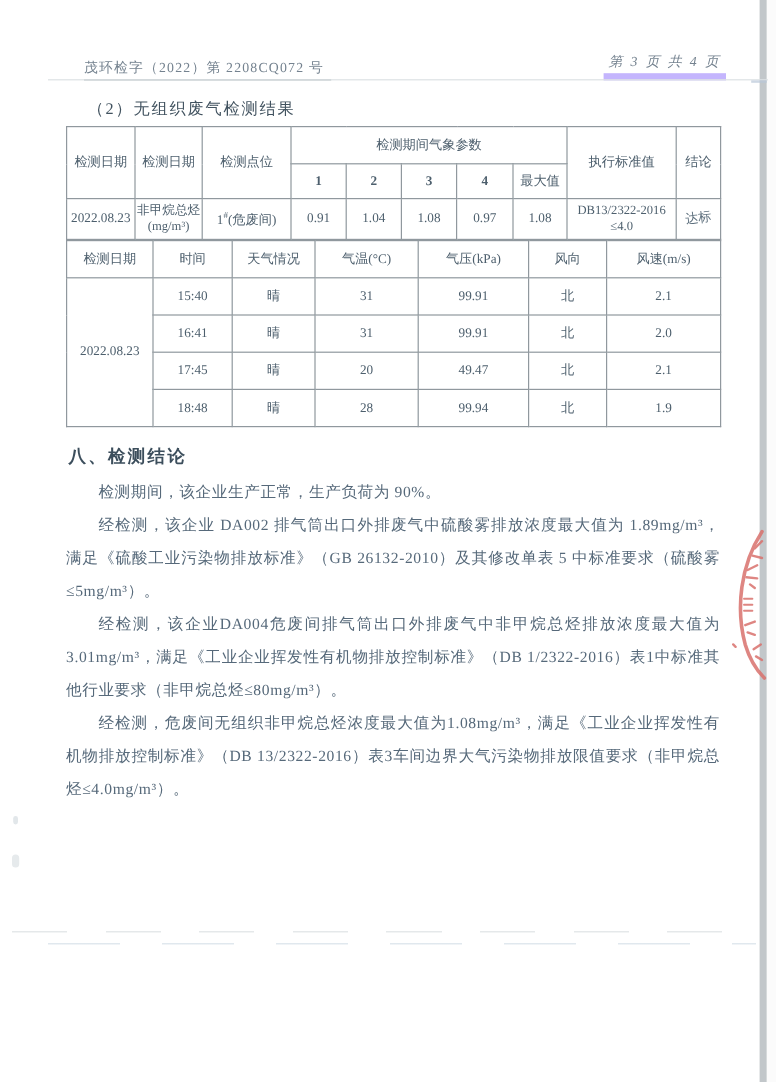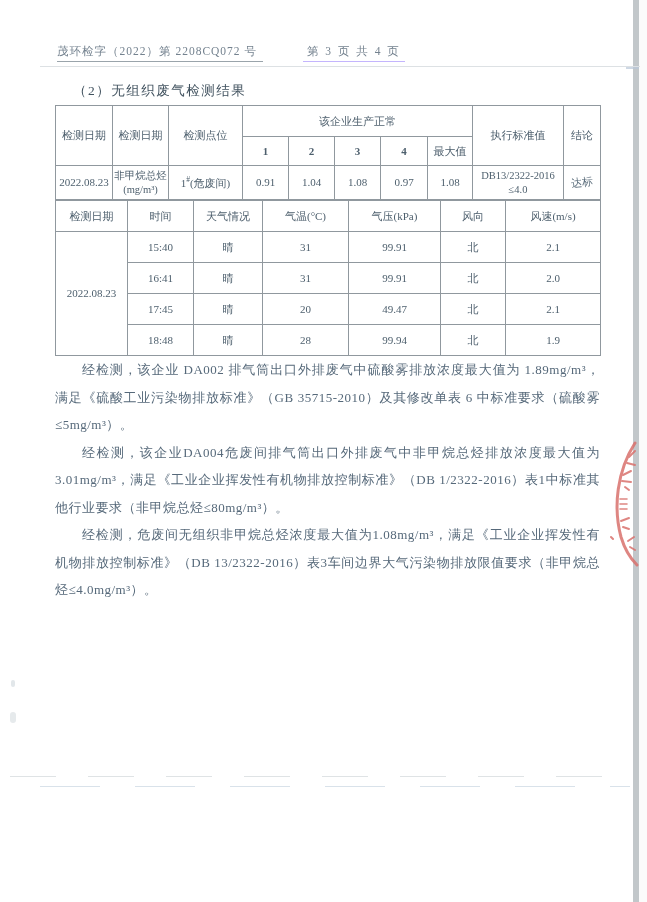--- a/index.html
+++ b/index.html
@@ -21,9 +21,9 @@
   }
   
   .header{
-    position:absolute;left:57px;top:44px;width:535px;
-    display:flex;align-items:flex-end;
-    font-size:11.5px;color:#74828f;letter-spacing:1px;gap:40px;
+    position:absolute;left:70px;top:44px;width:535px;
+    display:flex;justify-content:space-between;align-items:flex-end;
+    font-size:11.5px;color:#74828f;letter-spacing:1px;
   }
   .doc-number{border-bottom:1px solid #9aa4ab;padding-bottom:2px;padding-right:6px;}
   .page-info{border-bottom:1px solid #c4b5fd;padding-bottom:2px;letter-spacing:2px;padding:0 4px 2px 4px;}

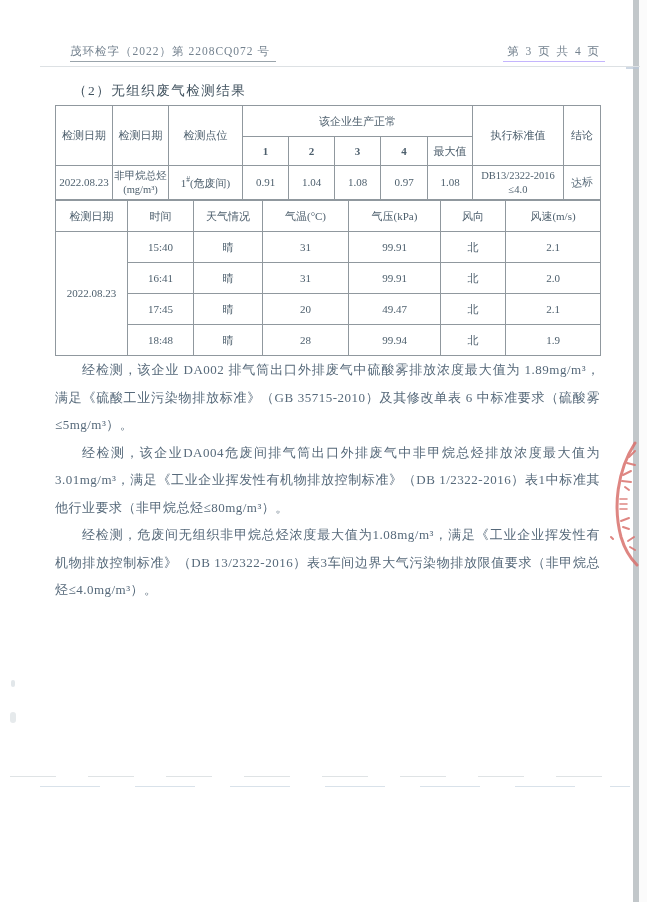--- a/index.html
+++ b/index.html
@@ -26,7 +26,7 @@
     font-size:11.5px;color:#74828f;letter-spacing:1px;
   }
   .doc-number{border-bottom:1px solid #9aa4ab;padding-bottom:2px;padding-right:6px;}
-  .page-info{border-bottom:1px solid #c4b5fd;padding-bottom:2px;letter-spacing:2px;padding:0 4px 2px 4px;}
+  .page-info{border-bottom:6px solid #c4b5fd;padding-bottom:2px;letter-spacing:2px;padding:0 4px 2px 4px;font-style:italic;}
   .header-rule{
     position:absolute;left:40px;top:66px;width:600px;height:1px;background:#dde1e4;
   }

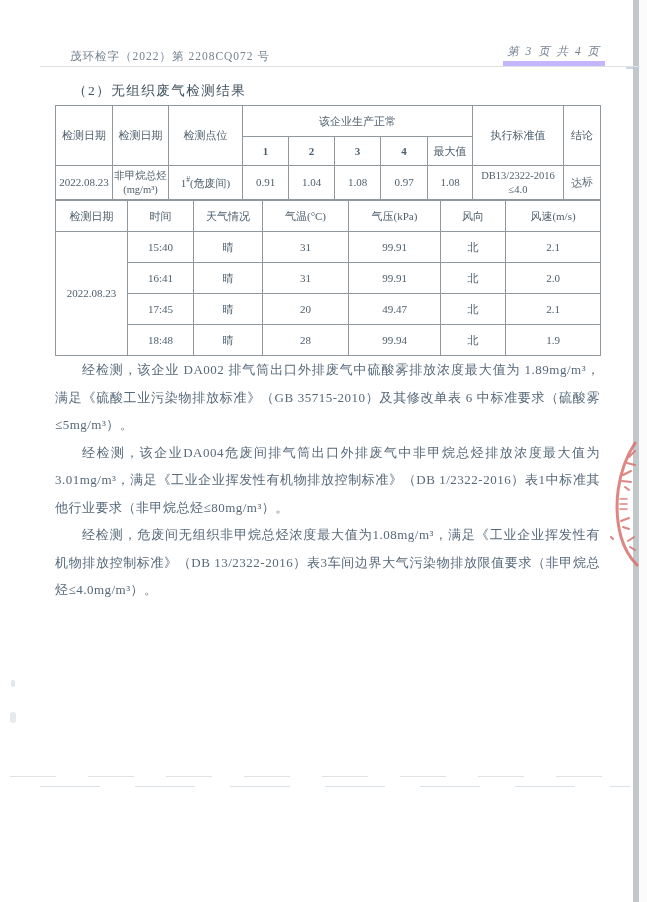--- a/index.html
+++ b/index.html
@@ -106,7 +106,7 @@
         <td rowspan="2">检测日期</td>
         <td rowspan="2">检测日期</td>
         <td rowspan="2">检测点位</td>
-        <td colspan="5">该企业生产正常</td>
+        <td colspan="5">检测期间气象参数</td>
         <td rowspan="2">执行标准值</td>
         <td rowspan="2">结论</td>
       </tr>

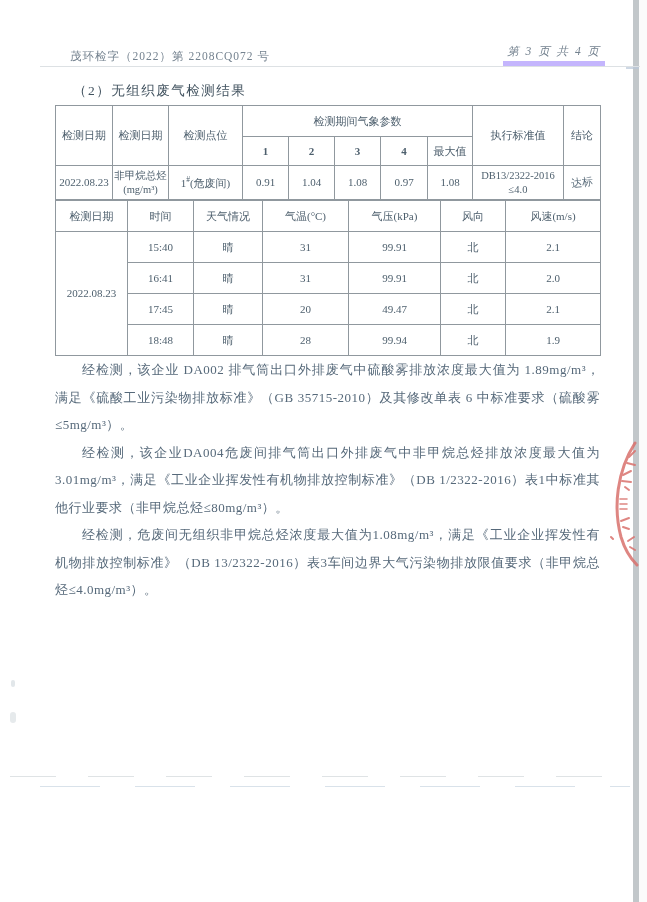--- a/index.html
+++ b/index.html
@@ -200,6 +200,7 @@
       </table>
 
     <div class="conclusion">
+      <div class="conclusion-title">八、检测结论</div>
       <p>经检测，该企业 DA002 排气筒出口外排废气中硫酸雾排放浓度最大值为 1.89mg/m³，满足《硫酸工业污染物排放标准》（GB 35715-2010）及其修改单表 6 中标准要求（硫酸雾≤5mg/m³）。</p>
       <p>经检测，该企业DA004危废间排气筒出口外排废气中非甲烷总烃排放浓度最大值为3.01mg/m³，满足《工业企业挥发性有机物排放控制标准》（DB 1/2322-2016）表1中标准其他行业要求（非甲烷总烃≤80mg/m³）。</p>
       <p>经检测，危废间无组织非甲烷总烃浓度最大值为1.08mg/m³，满足《工业企业挥发性有机物排放控制标准》（DB 13/2322-2016）表3车间边界大气污染物排放限值要求（非甲烷总烃≤4.0mg/m³）。</p>

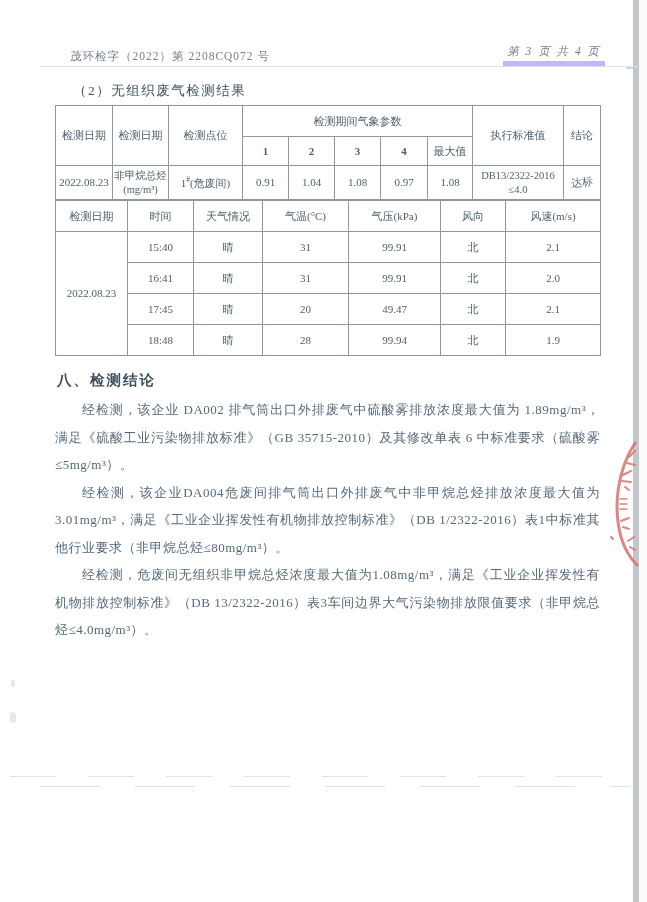--- a/index.html
+++ b/index.html
@@ -201,6 +201,7 @@
 
     <div class="conclusion">
       <div class="conclusion-title">八、检测结论</div>
+      <p>检测期间，该企业生产正常，生产负荷为 90%。</p>
       <p>经检测，该企业 DA002 排气筒出口外排废气中硫酸雾排放浓度最大值为 1.89mg/m³，满足《硫酸工业污染物排放标准》（GB 35715-2010）及其修改单表 6 中标准要求（硫酸雾≤5mg/m³）。</p>
       <p>经检测，该企业DA004危废间排气筒出口外排废气中非甲烷总烃排放浓度最大值为3.01mg/m³，满足《工业企业挥发性有机物排放控制标准》（DB 1/2322-2016）表1中标准其他行业要求（非甲烷总烃≤80mg/m³）。</p>
       <p>经检测，危废间无组织非甲烷总烃浓度最大值为1.08mg/m³，满足《工业企业挥发性有机物排放控制标准》（DB 13/2322-2016）表3车间边界大气污染物排放限值要求（非甲烷总烃≤4.0mg/m³）。</p>

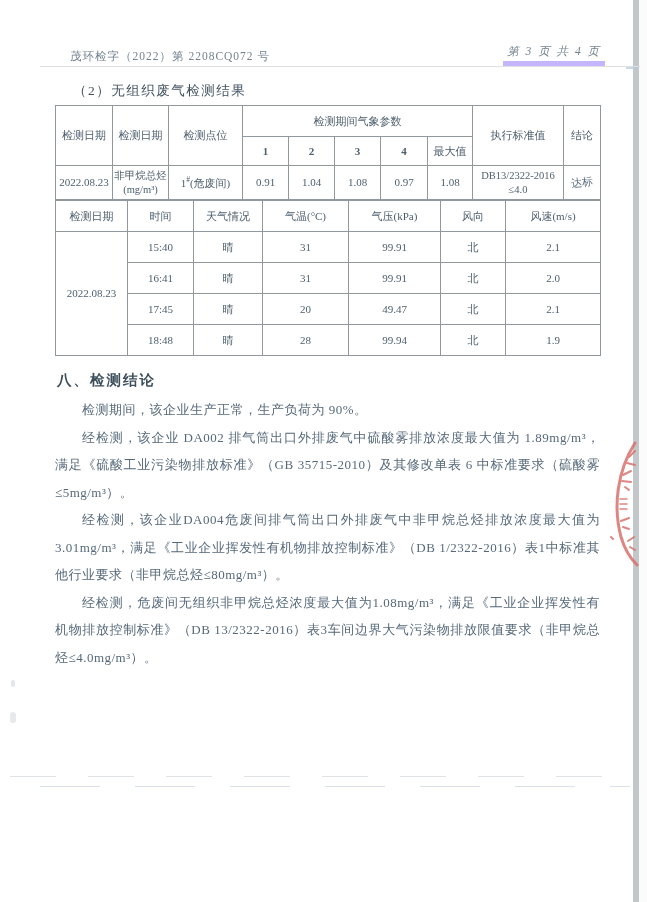--- a/index.html
+++ b/index.html
@@ -202,7 +202,7 @@
     <div class="conclusion">
       <div class="conclusion-title">八、检测结论</div>
       <p>检测期间，该企业生产正常，生产负荷为 90%。</p>
-      <p>经检测，该企业 DA002 排气筒出口外排废气中硫酸雾排放浓度最大值为 1.89mg/m³，满足《硫酸工业污染物排放标准》（GB 35715-2010）及其修改单表 6 中标准要求（硫酸雾≤5mg/m³）。</p>
+      <p>经检测，该企业 DA002 排气筒出口外排废气中硫酸雾排放浓度最大值为 1.89mg/m³，满足《硫酸工业污染物排放标准》（GB 26132-2010）及其修改单表 5 中标准要求（硫酸雾≤5mg/m³）。</p>
       <p>经检测，该企业DA004危废间排气筒出口外排废气中非甲烷总烃排放浓度最大值为3.01mg/m³，满足《工业企业挥发性有机物排放控制标准》（DB 1/2322-2016）表1中标准其他行业要求（非甲烷总烃≤80mg/m³）。</p>
       <p>经检测，危废间无组织非甲烷总烃浓度最大值为1.08mg/m³，满足《工业企业挥发性有机物排放控制标准》（DB 13/2322-2016）表3车间边界大气污染物排放限值要求（非甲烷总烃≤4.0mg/m³）。</p>
     </div>

